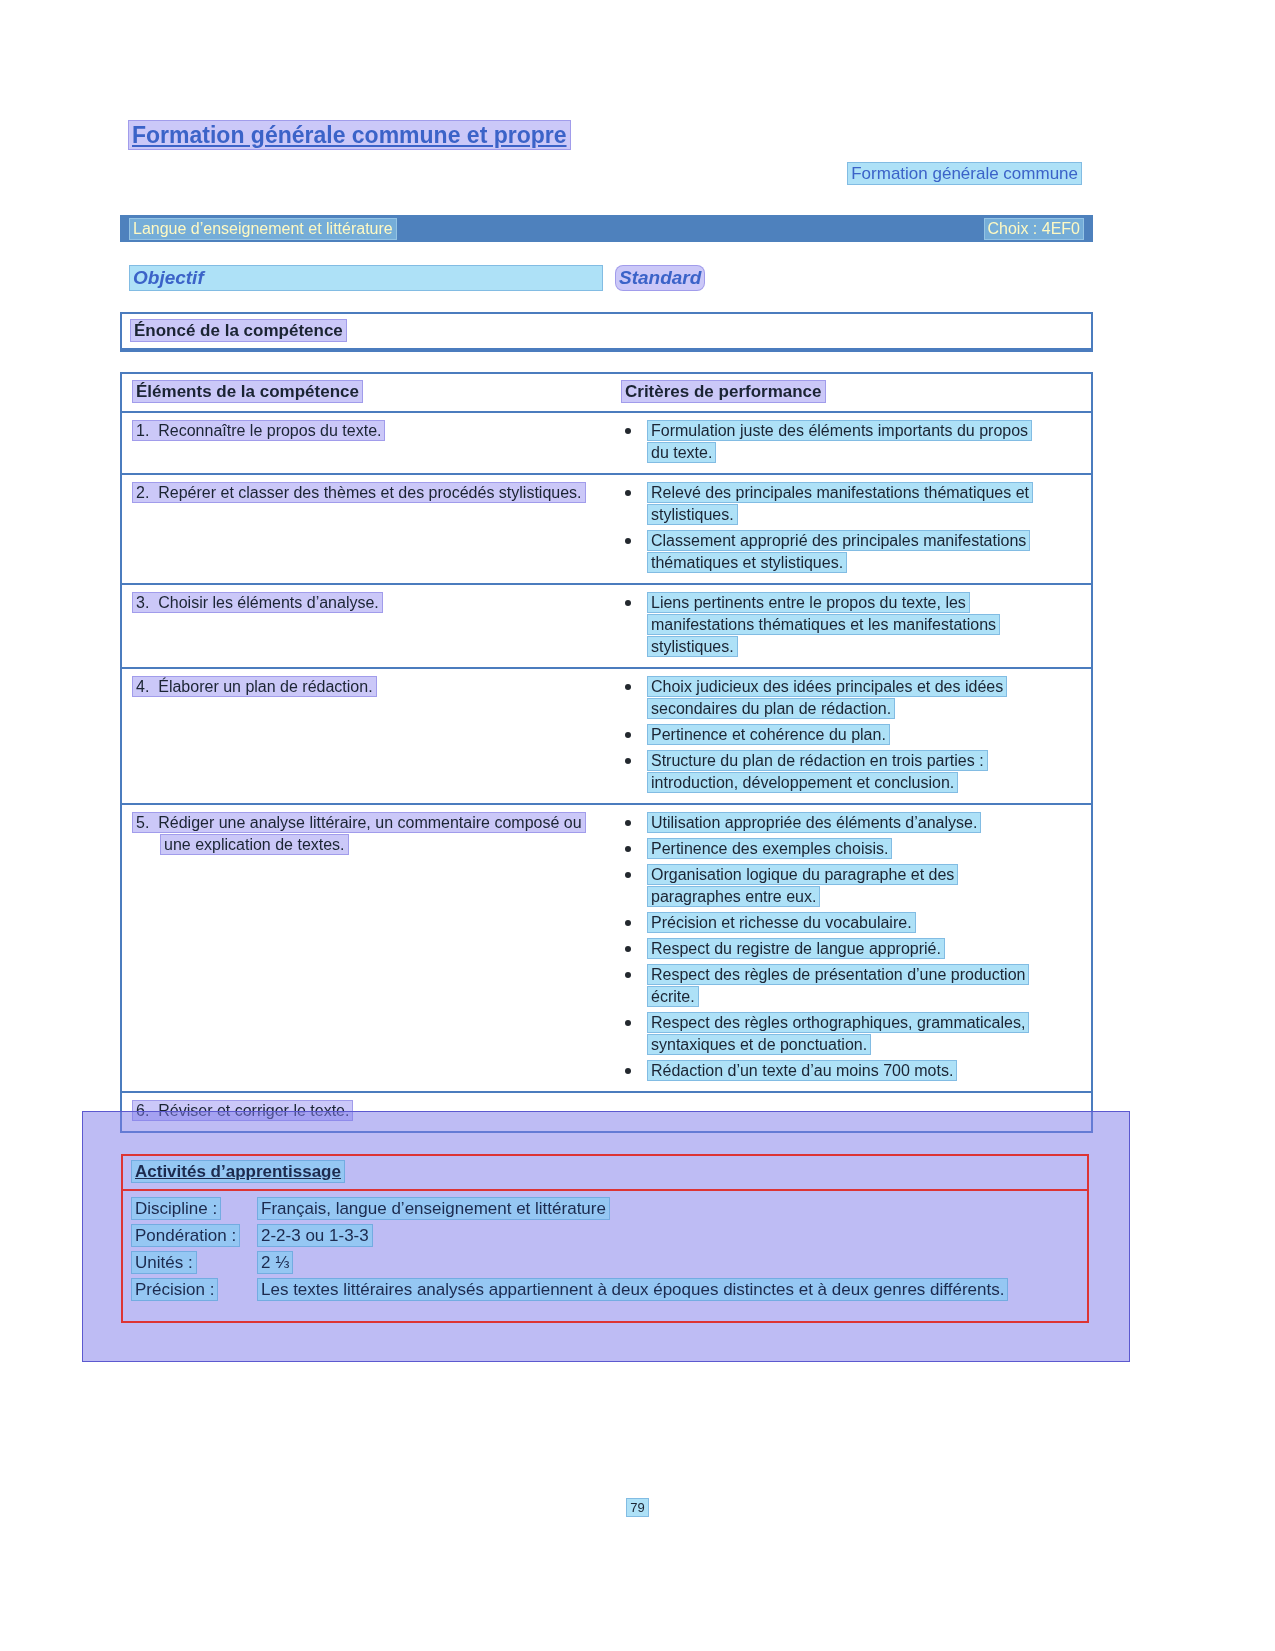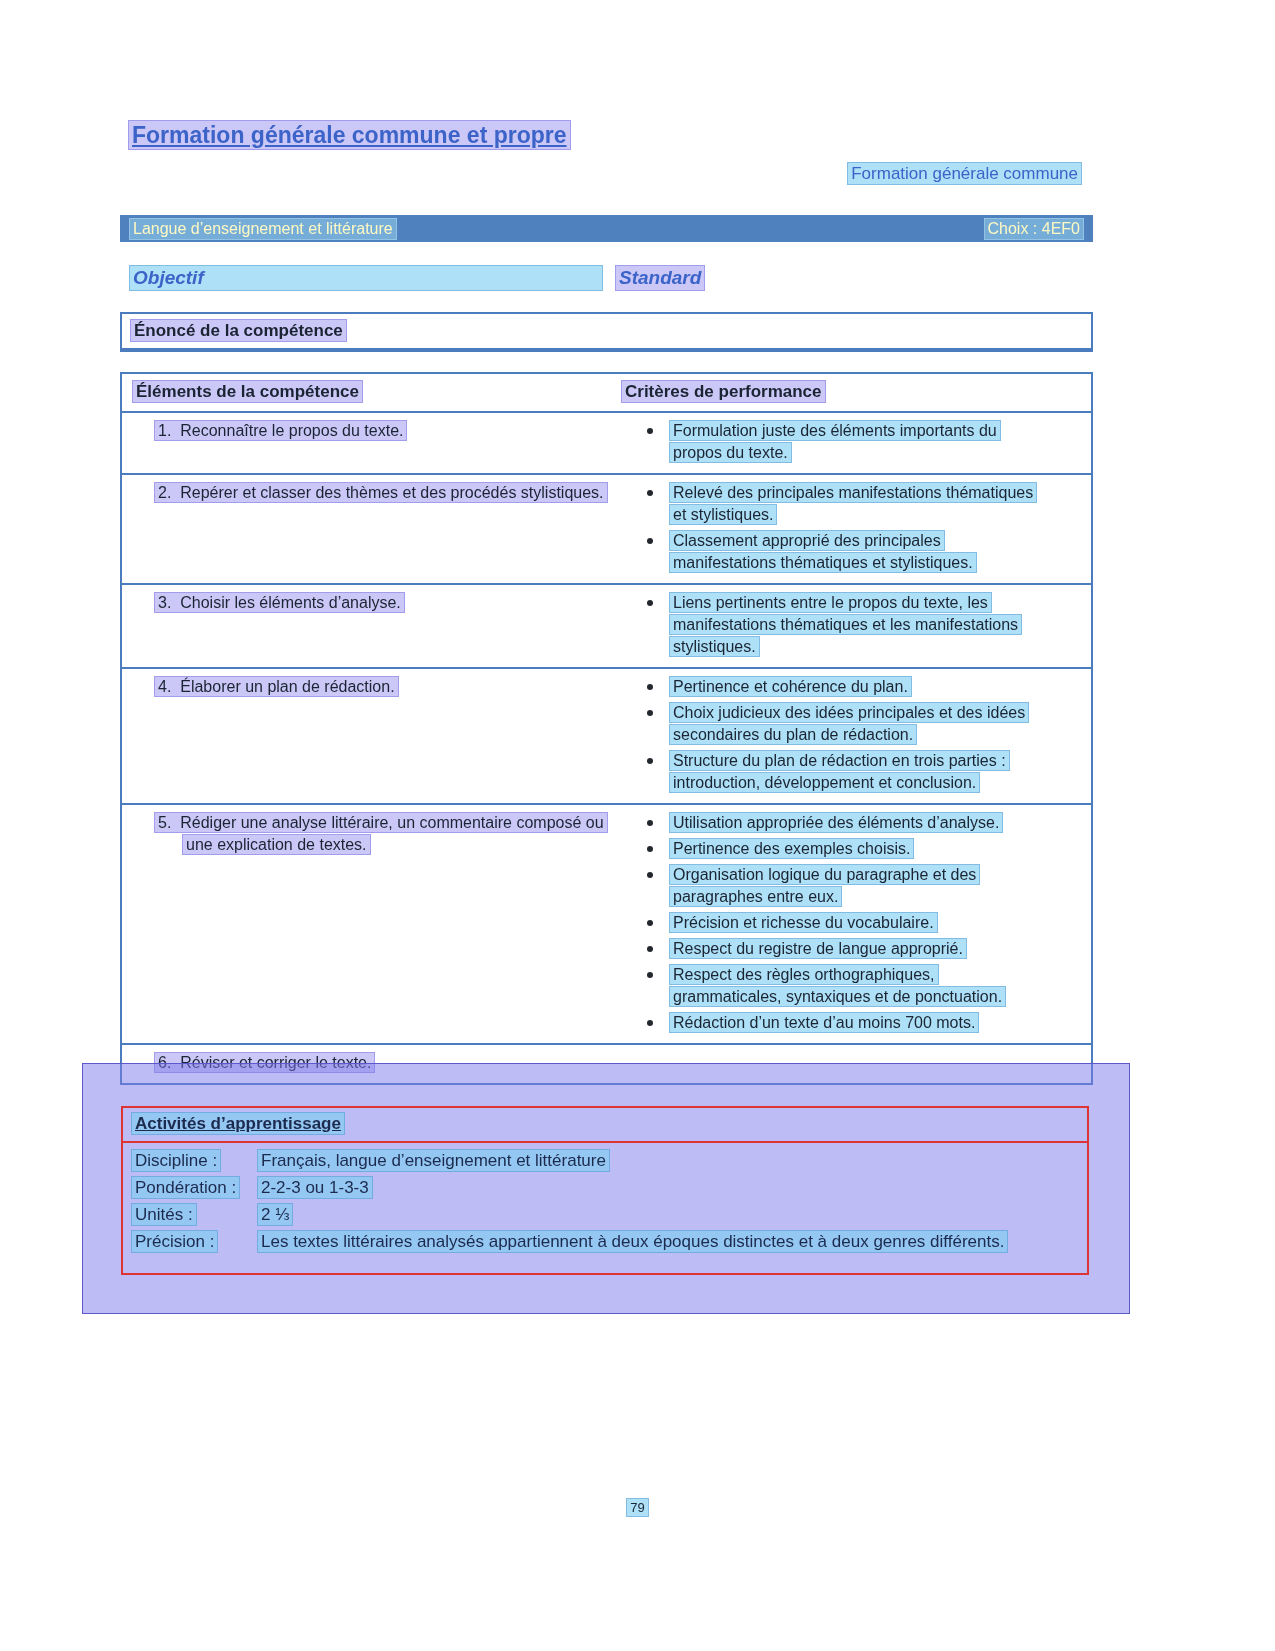--- a/index.html
+++ b/index.html
@@ -32,7 +32,7 @@
   .col-labels{position:absolute;left:120px;top:263px;width:973px;height:32px;
               font-size:19px;font-weight:bold;font-style:italic;color:var(--heading-blue);}
   .obj{position:absolute;left:9px;top:2px;display:inline-block;width:466px;}
-  .std{position:absolute;left:495px;top:2px;}
+  .std{position:absolute;left:495px;top:2px;border-radius:8px;}
 
   .content{position:absolute;left:82px;top:312px;width:1048px;}
 

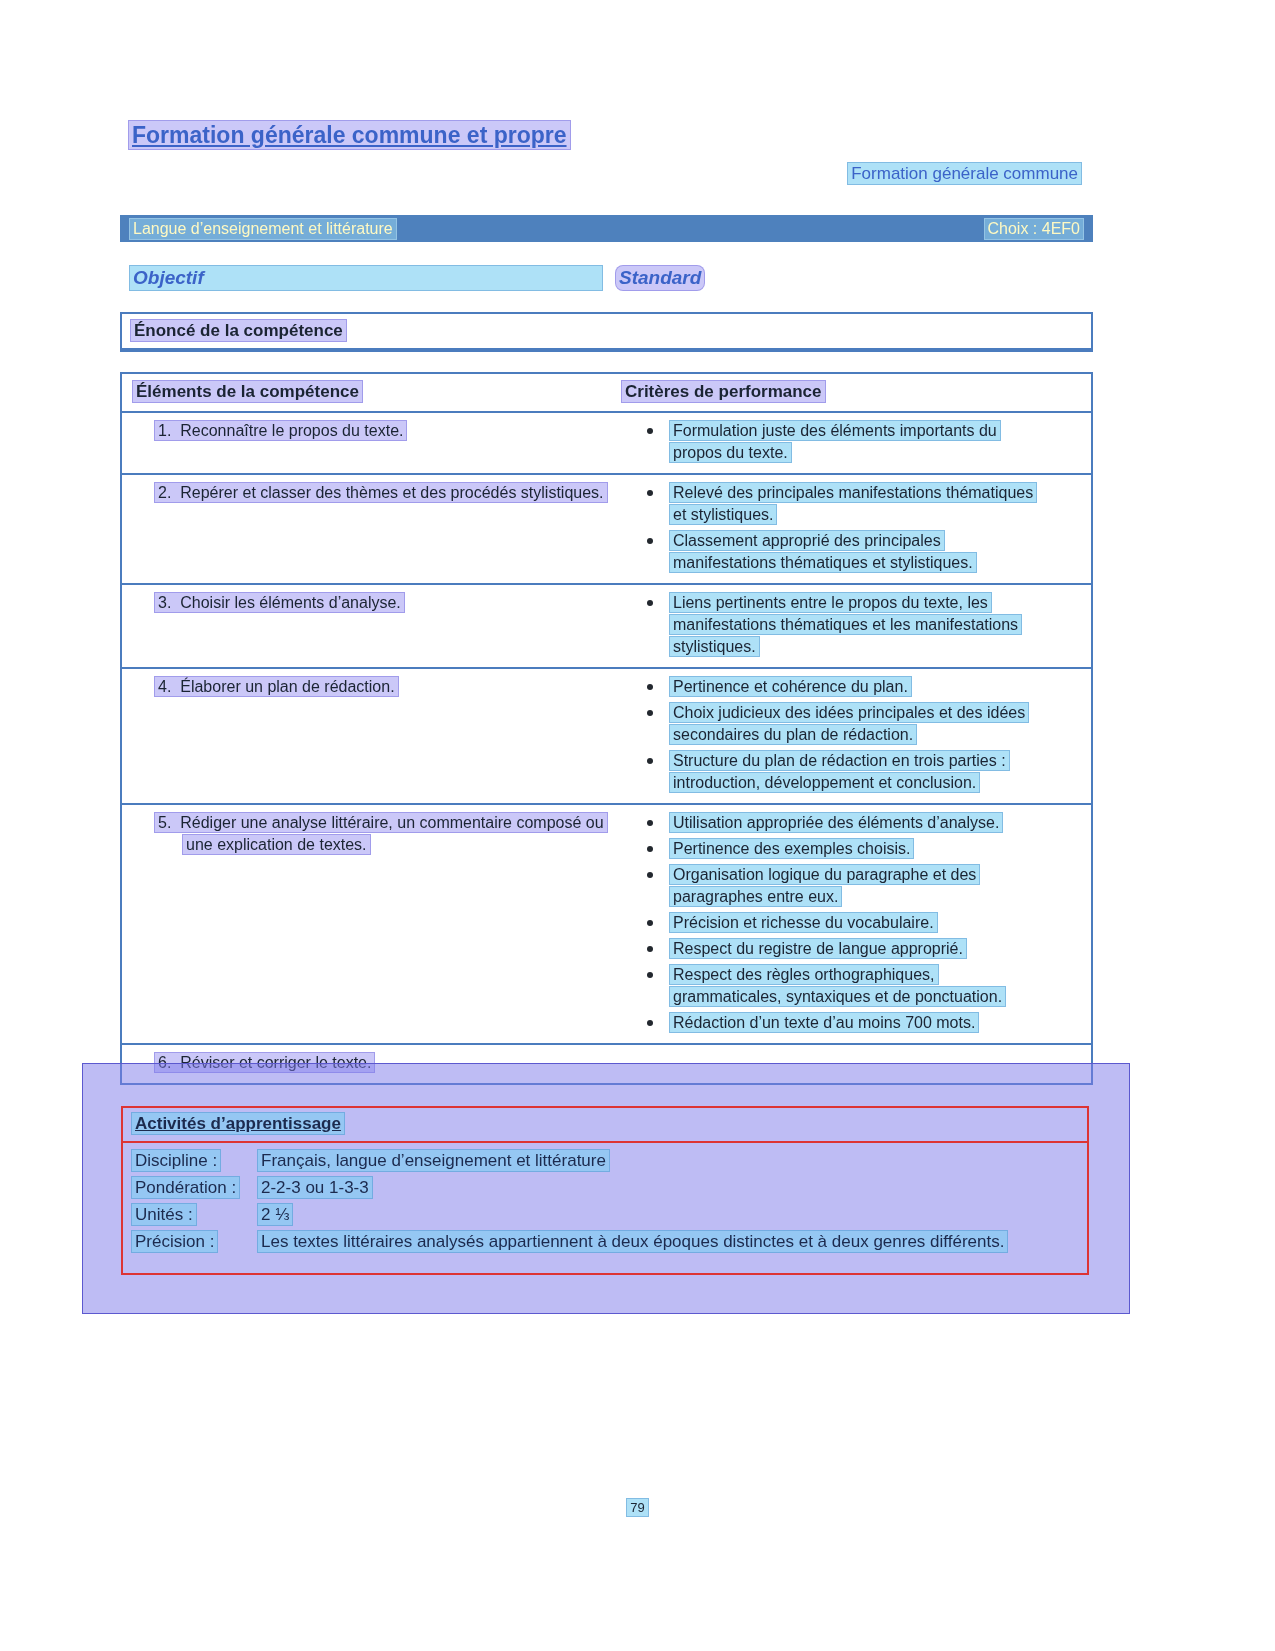--- a/index.html
+++ b/index.html
@@ -45,7 +45,7 @@
   .t-head{display:flex;border-bottom:2px solid var(--border-blue);font-size:17px;font-weight:bold;}
   .th-el{width:486px;box-sizing:border-box;padding:8px 8px 9px 10px;}
   .th-cr{flex:1;box-sizing:border-box;padding:8px 8px 9px 13px;}
-  .t-row{display:flex;border-bottom:2px solid var(--border-blue);padding-left:22px;}
+  .t-row{display:flex;border-bottom:2px solid var(--border-blue);}
   .t-row:last-child{border-bottom:none;}
   .col-el{width:486px;box-sizing:border-box;padding:7px 18px 9px 10px;line-height:22px;}
   .el-block{padding-left:28px;text-indent:-28px;}

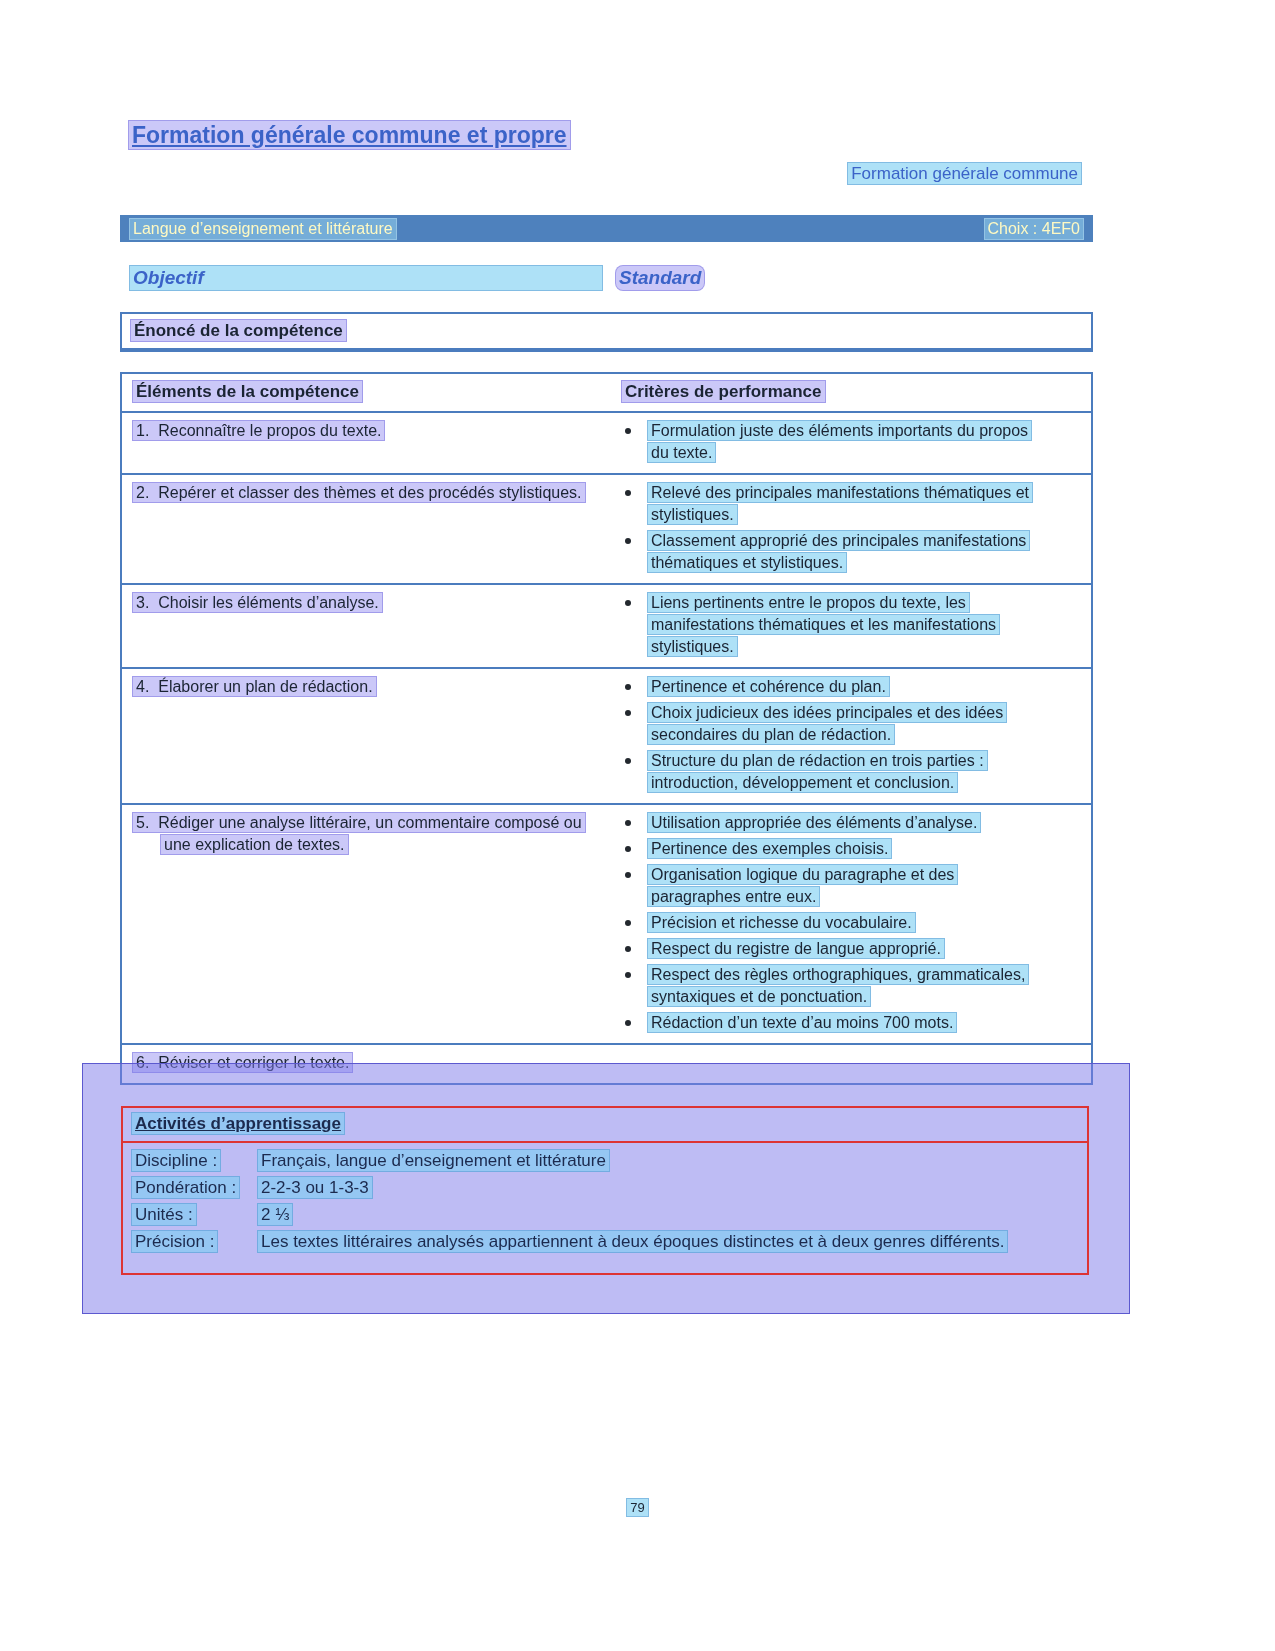--- a/index.html
+++ b/index.html
@@ -148,12 +148,12 @@
     <div class="col-cr">
   <div class="crit">
     <span class="bullet"></span>
+    <div class="crit-text"><span class="hl hl-c cr-hl">Choix judicieux des idées principales et des idées secondaires du plan de rédaction.</span></div>
+  </div>
+
+  <div class="crit">
+    <span class="bullet"></span>
     <div class="crit-text"><span class="hl hl-c cr-hl">Pertinence et cohérence du plan.</span></div>
-  </div>
-
-  <div class="crit">
-    <span class="bullet"></span>
-    <div class="crit-text"><span class="hl hl-c cr-hl">Choix judicieux des idées principales et des idées secondaires du plan de rédaction.</span></div>
   </div>
 
   <div class="crit">

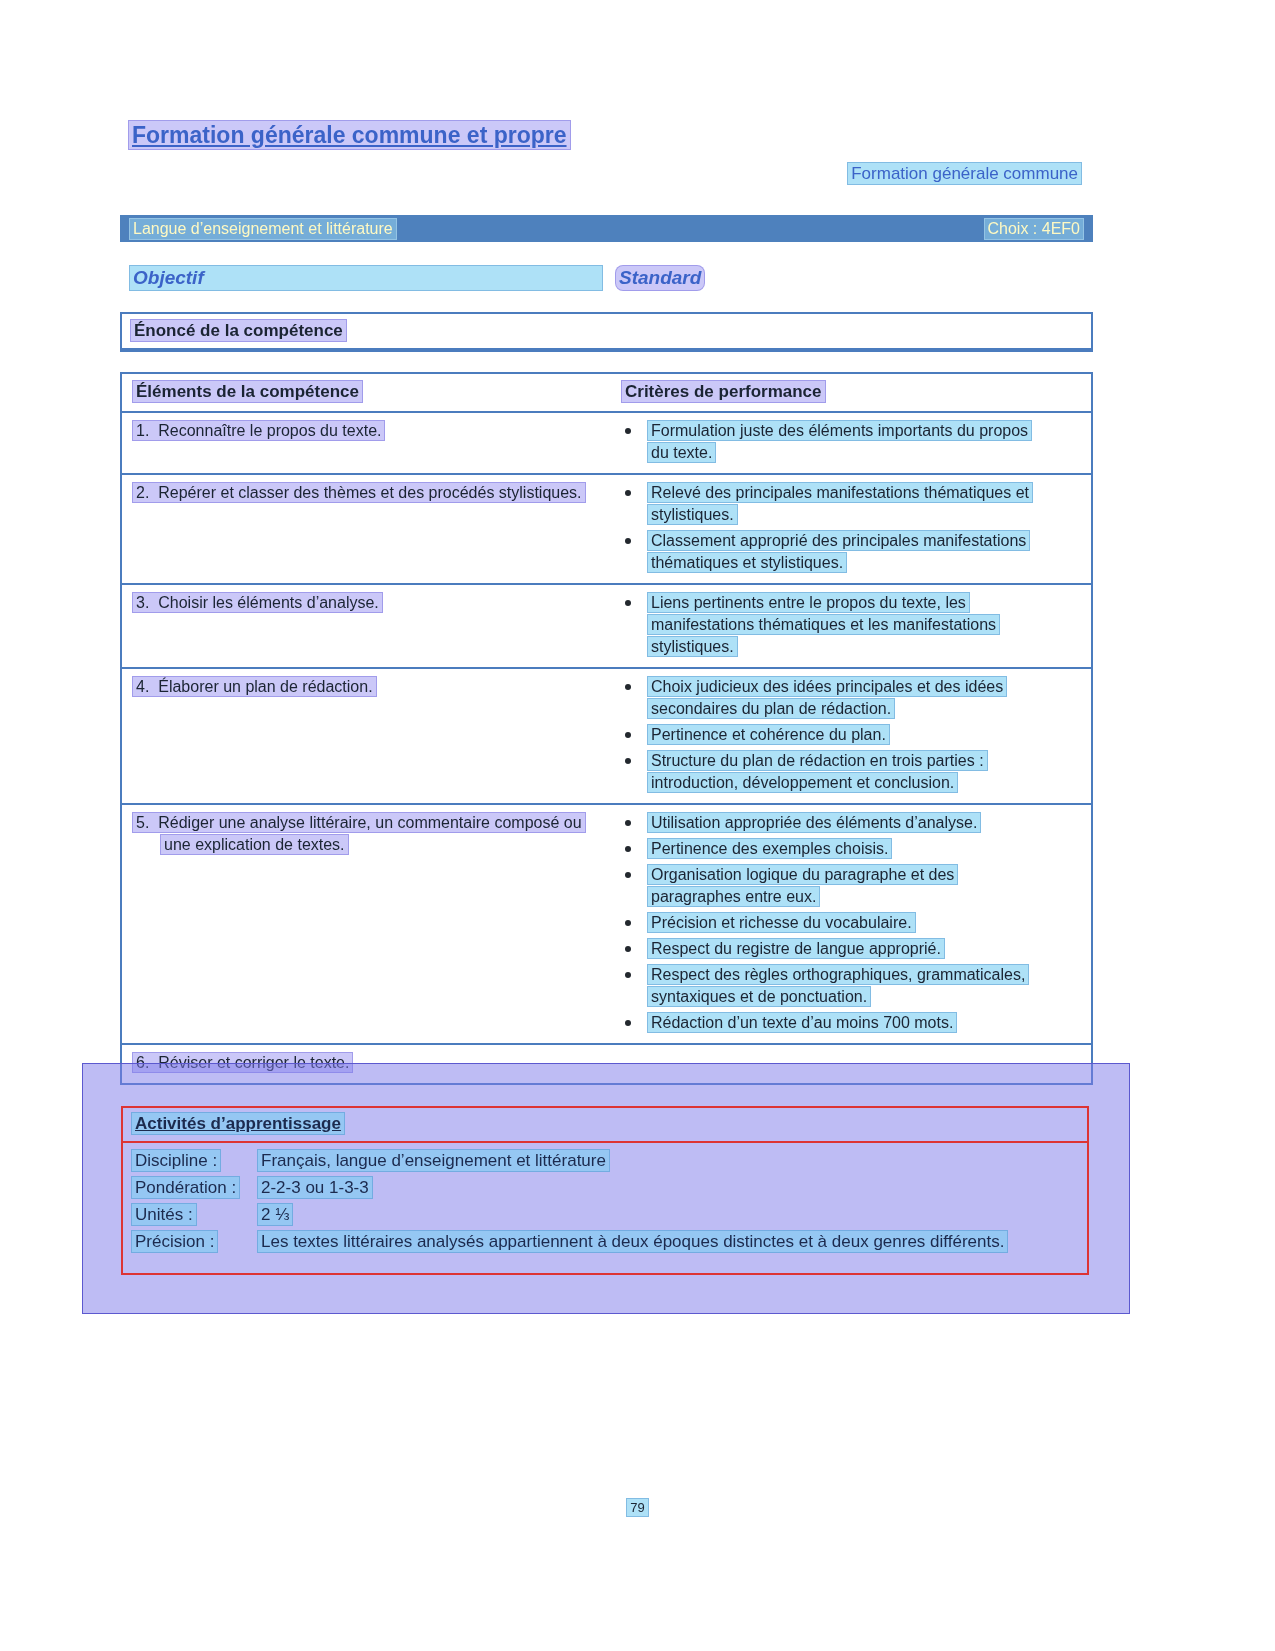--- a/index.html
+++ b/index.html
@@ -193,6 +193,10 @@
     <div class="crit-text"><span class="hl hl-c cr-hl">Respect du registre de langue approprié.</span></div>
   </div>
 
+  <div class="crit">
+    <span class="bullet"></span>
+    <div class="crit-text"><span class="hl hl-c cr-hl">Respect des règles de présentation d’une production écrite.</span></div>
+  </div>
 
   <div class="crit">
     <span class="bullet"></span>

